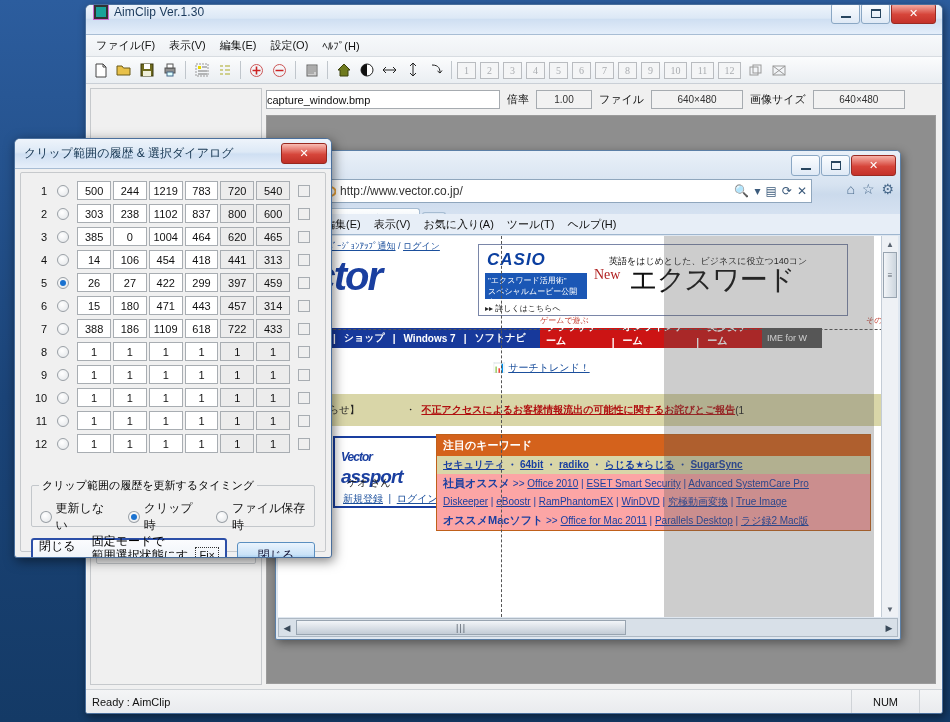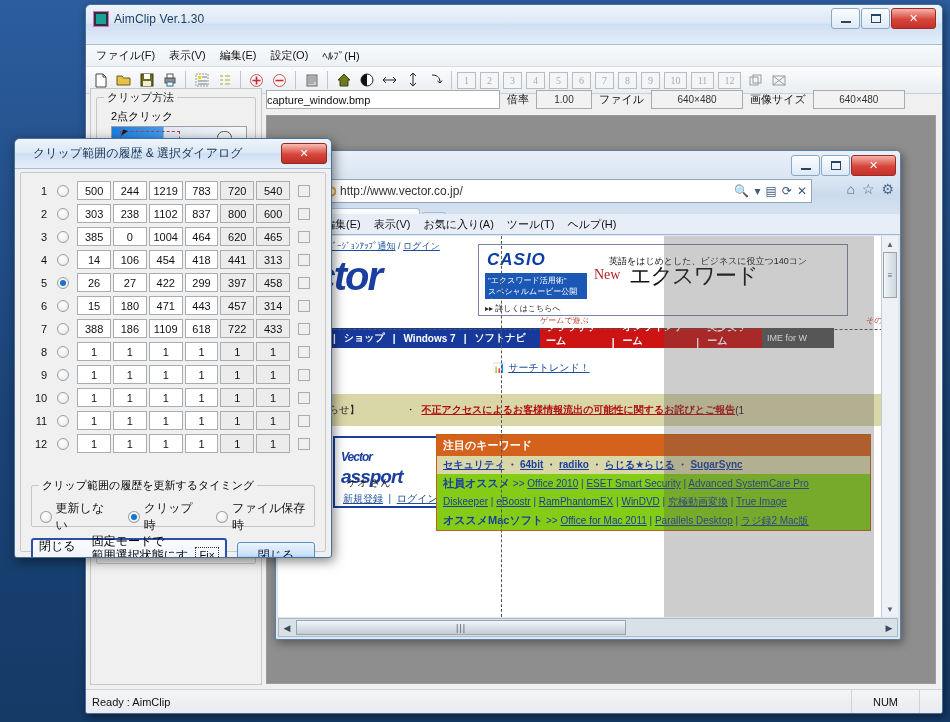--- a/index.html
+++ b/index.html
@@ -23,10 +23,10 @@
     overflow:hidden;
   }
   .win7-titlebar{
-    height:40px;
+    height:30px;
     background:linear-gradient(180deg,#eef4fb 0%,#dce8f6 45%,#cfdff2 50%,#e4eefa 100%);
     border-bottom:1px solid #a8bdd4;
-    display:flex; align-items:center; padding:0 2px 12px 8px;
+    display:flex; padding:0 2px 12px 8px;
     position:relative;
   }
   .win-title{ font-size:12px; color:#1b3a5c; margin-left:6px; letter-spacing:.1px;}

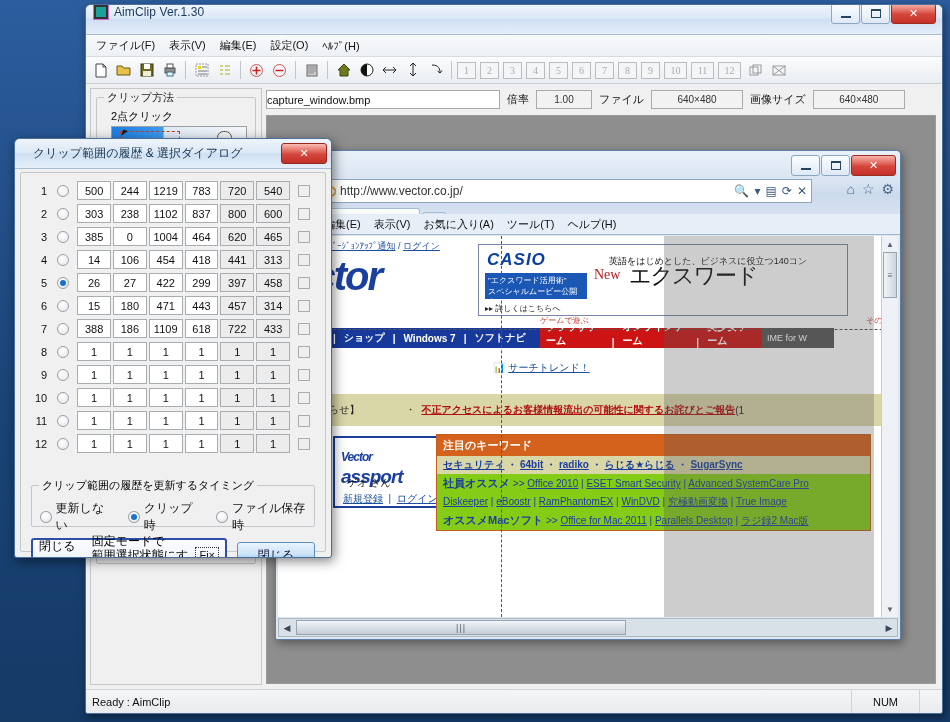--- a/index.html
+++ b/index.html
@@ -450,16 +450,6 @@
   <div class="workarea">
 
     <div class="leftpanel">
-      <div class="grp clip-method">
-        <span class="grp-title">クリップ方法</span>
-        <span class="sub-label">2点クリック</span>
-        <div class="method-img">
-          <div class="dashed"></div>
-          <div class="cursor"></div>
-          <span class="clip-txt">CLIP</span>
-          <div class="mouse"></div>
-        </div>
-      </div>
 
       <div class="grp delay-grp">
         <div class="delay-sel">

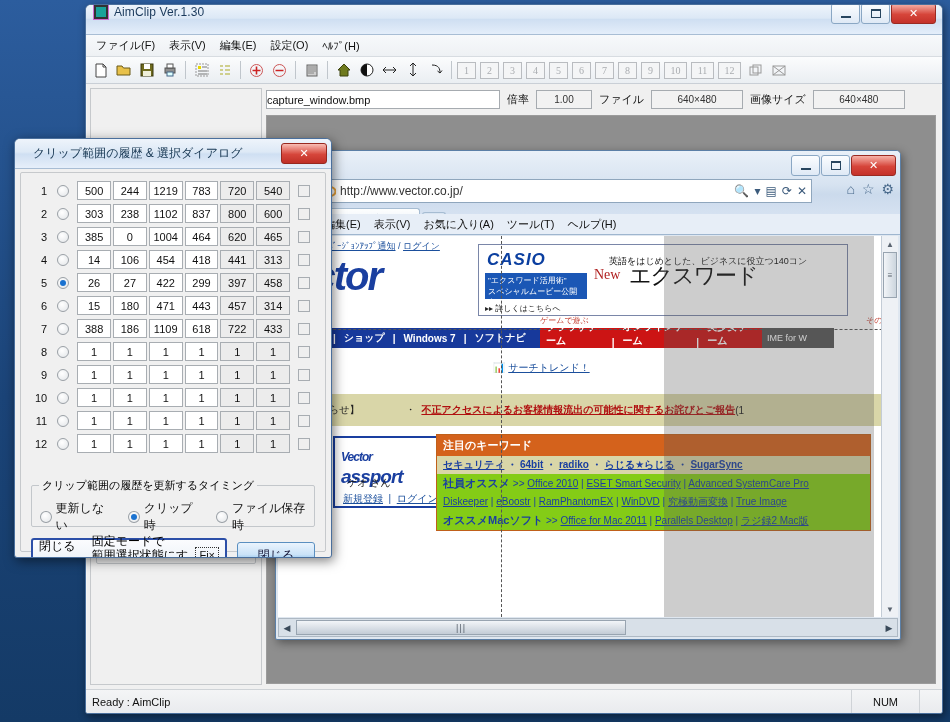--- a/index.html
+++ b/index.html
@@ -249,7 +249,7 @@
   .dlg-title{
     height:30px;
     background:linear-gradient(180deg,#eef4fb 0%,#dde9f6 45%,#cfdff2 52%,#e6effa 100%);
-    border-bottom:1px solid #a8bdd4;display:flex;align-items:center;padding-left:18px;position:relative;
+    border-bottom:1px solid #a8bdd4;display:flex;align-items:center;padding-left:9px;position:relative;
   }
   .dlg-title .t{font-size:12px;color:#13334f;}
   .dlg-close{

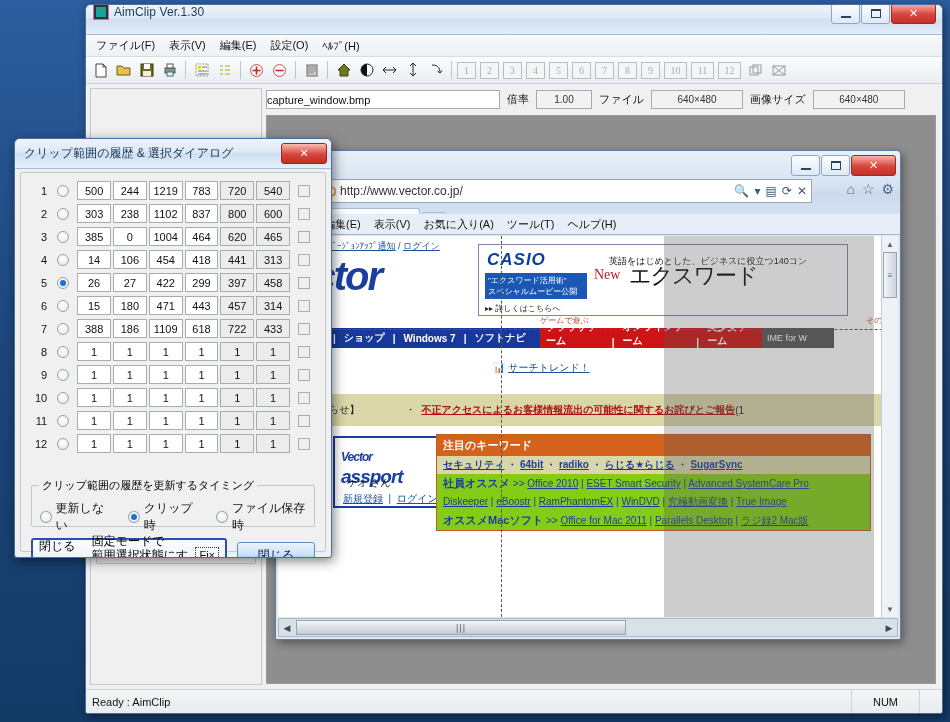--- a/index.html
+++ b/index.html
@@ -794,7 +794,7 @@
               <div class="inp ro">397</div>
             </div>
             <div class="td-num">
-              <div class="inp ro">458</div>
+              <div class="inp ro">459</div>
             </div>
             <div class="td-prot">
               <i class="cbx"></i>

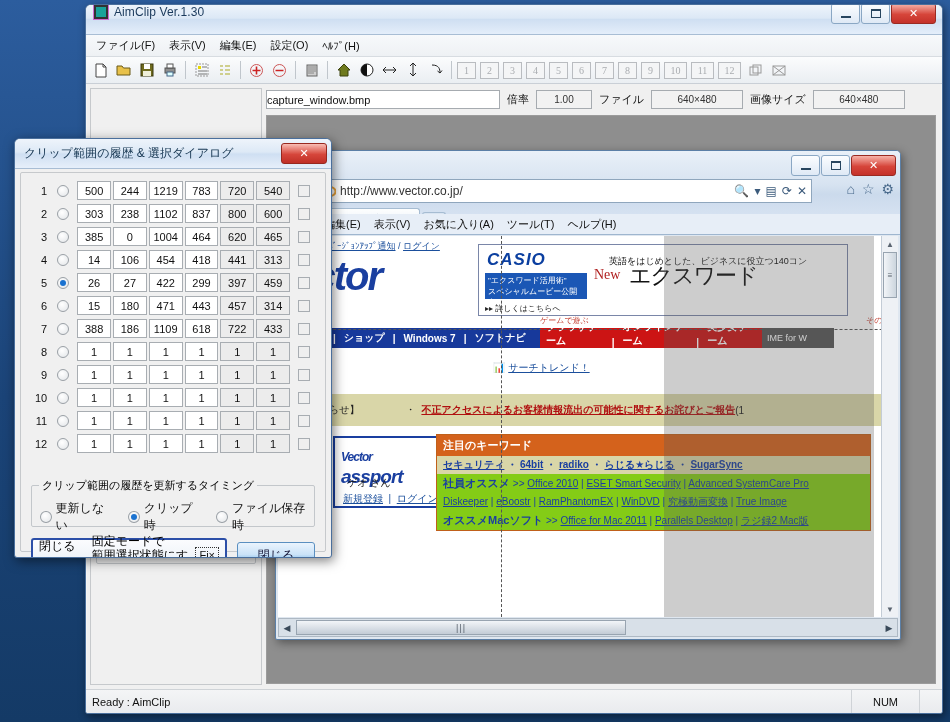--- a/index.html
+++ b/index.html
@@ -205,7 +205,7 @@
   .casio-blue{position:absolute;left:6px;top:28px;width:102px;height:26px;background:#1b57b5;color:#fff;font-size:8px;padding:2px 3px;line-height:11px;}
   .casio-more{position:absolute;left:6px;top:58px;font-size:8px;color:#222;}
   .casio-new{position:absolute;left:115px;top:22px;font-size:14px;color:#b02020;font-family:"Liberation Serif",serif;}
-  .casio-word{position:absolute;left:150px;top:16px;font-size:22px;color:#111;font-family:"Liberation Serif",serif;white-space:nowrap;letter-spacing:-1px;}
+  .casio-word{position:absolute;left:150px;top:16px;font-size:28px;color:#111;font-family:"Liberation Serif",serif;white-space:nowrap;letter-spacing:-1px;}
   .navbar{position:absolute;left:0;top:92px;height:20px;display:flex;}
   .nav-blue{background:#17399b;color:#fff;display:flex;align-items:center;padding:0 6px;gap:8px;font-size:10px;font-weight:bold;}
   .nav-red{background:#cc1414;color:#fff;display:flex;align-items:flex-end;padding:0 6px;gap:8px;font-size:10px;font-weight:bold;}

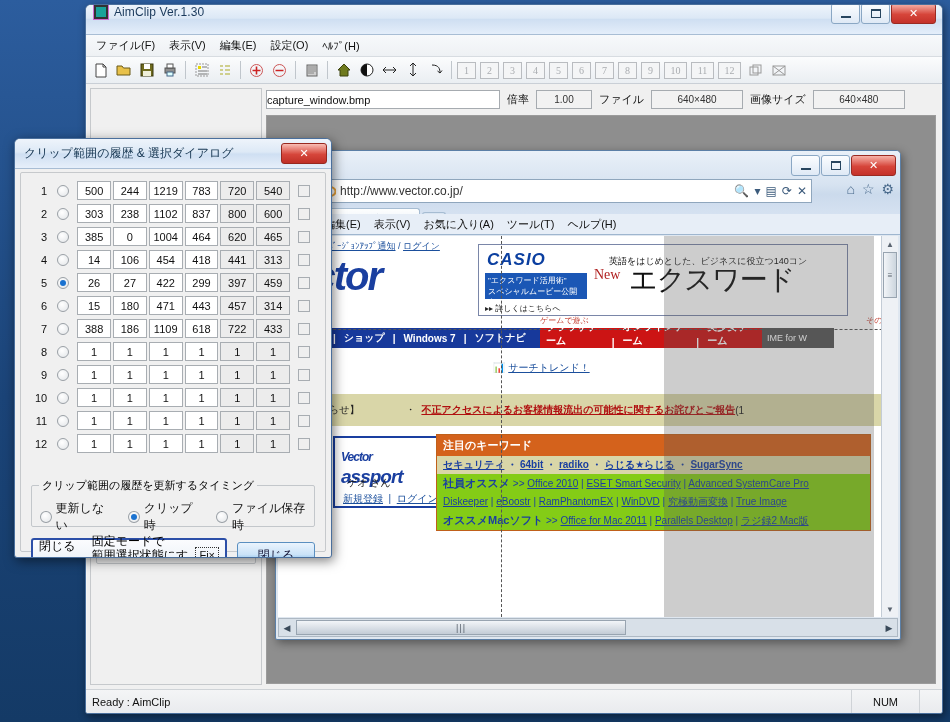--- a/index.html
+++ b/index.html
@@ -577,7 +577,7 @@
             <span>|</span>
           <span>美少女ゲーム</span>
         </div>
-        <div class="nav-gray" style="width:72px">IME for W</div>
+        <div class="nav-gray" style="width:60px">IME for W</div>
       </div>
 
       <div class="searchtrend">

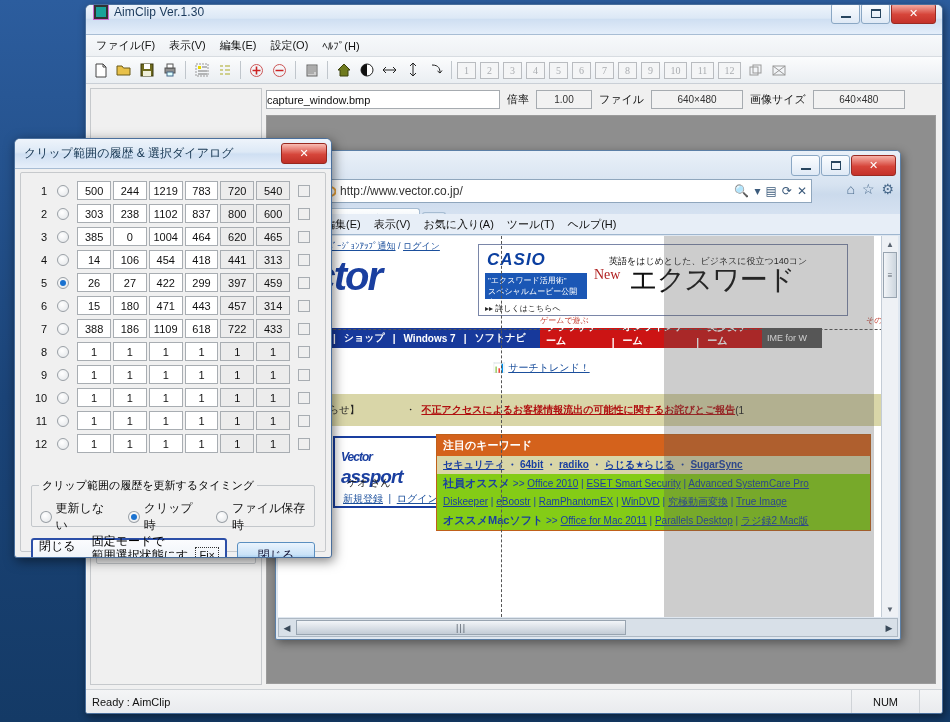--- a/index.html
+++ b/index.html
@@ -226,7 +226,7 @@
   .pp-links{position:absolute;left:8px;top:54px;font-size:10px;color:#1b4f9c;}
   .pp-links a{color:#1b4f9c;text-decoration:underline;}
   .keywords{
-    position:absolute;left:158px;top:198px;width:435px;border:1px solid #c0601a;background:#84cc16;
+    position:absolute;left:158px;top:198px;width:435px;border:1px solid #c0601a;background:#fca5a5;
   }
   .kw-head{background:#d4621c;color:#fff;font-size:11px;padding:3px 6px;font-weight:bold;}
   .kw-row{padding:2px 6px;font-size:10px;color:#1a3fa0;white-space:nowrap;}

